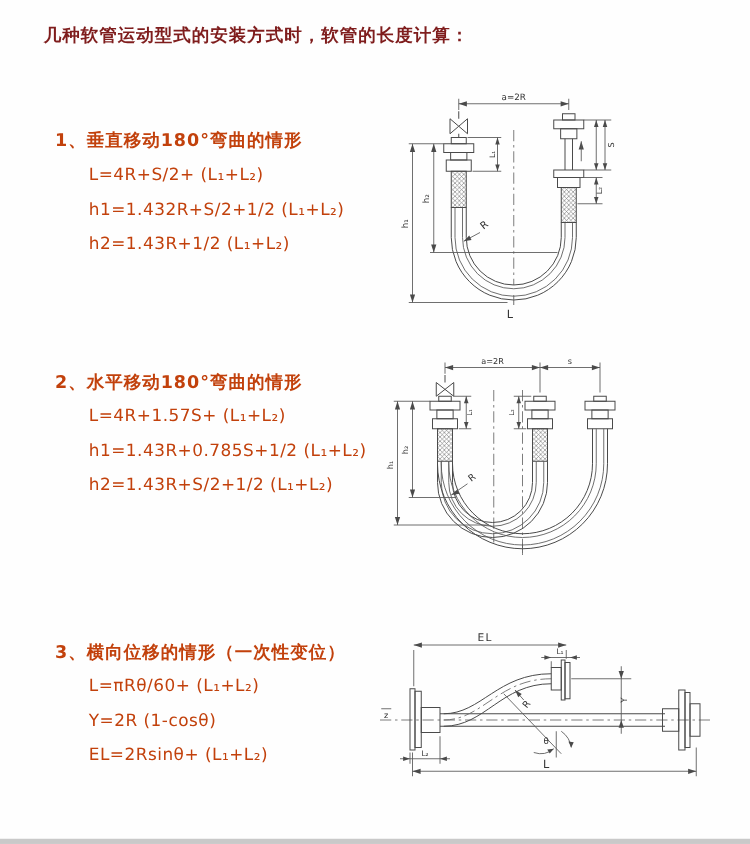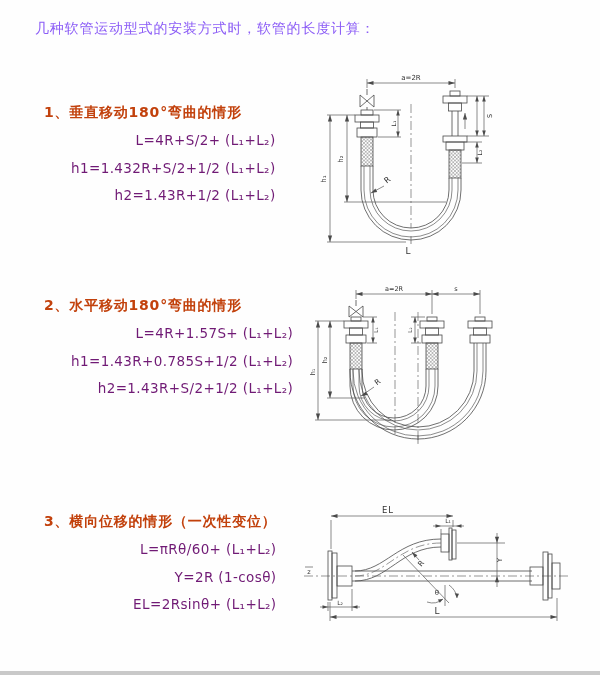--- a/index.html
+++ b/index.html
@@ -9,8 +9,8 @@
     overflow:hidden;margin:0 auto;
   }
   .title{
-    position:absolute;left:35px;top:20px;font-size:14px;font-weight:normal;
-    letter-spacing:.8px;color:#8b5cf6;
+    position:absolute;left:35px;top:20px;font-size:14px;font-weight:bold;
+    letter-spacing:.8px;color:#7f1d1d;
   }
   .section{position:absolute;left:44px;}
   #sec1{top:104px;} #sec2{top:297px;} #sec3{top:513px;}

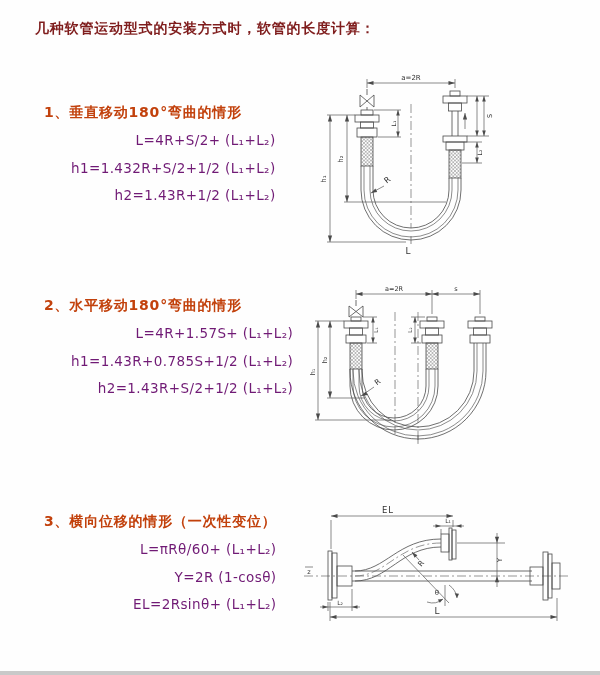--- a/index.html
+++ b/index.html
@@ -16,7 +16,7 @@
   #sec1{top:104px;} #sec2{top:297px;} #sec3{top:513px;}
   .sec-heading{font-size:14px;font-weight:bold;letter-spacing:.8px;color:#c2410c;}
   .formulas{margin:5px 0 0 27px;}
-  .formula{font-size:13.5px;line-height:27.5px;letter-spacing:.4px;color:#701a75;white-space:pre;text-align:right;}
+  .formula{font-size:13.5px;line-height:27.5px;letter-spacing:.4px;color:#c2410c;white-space:pre;}
   svg.diagram{position:absolute;}
   #dia1{left:308px;top:66px;}
   #dia2{left:303px;top:276px;}

